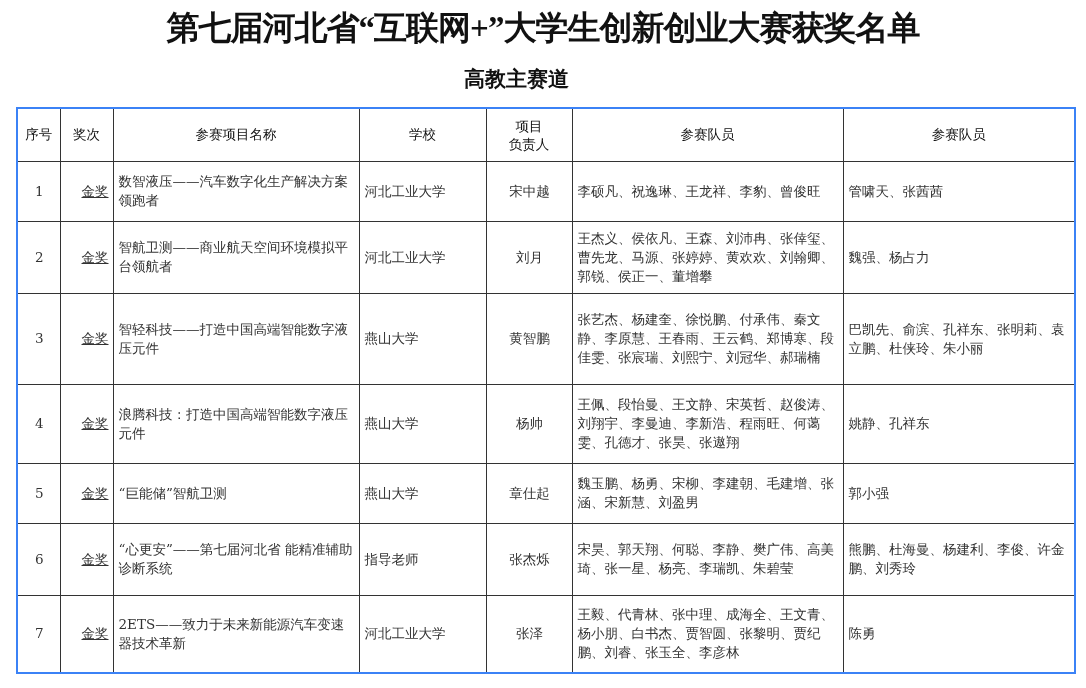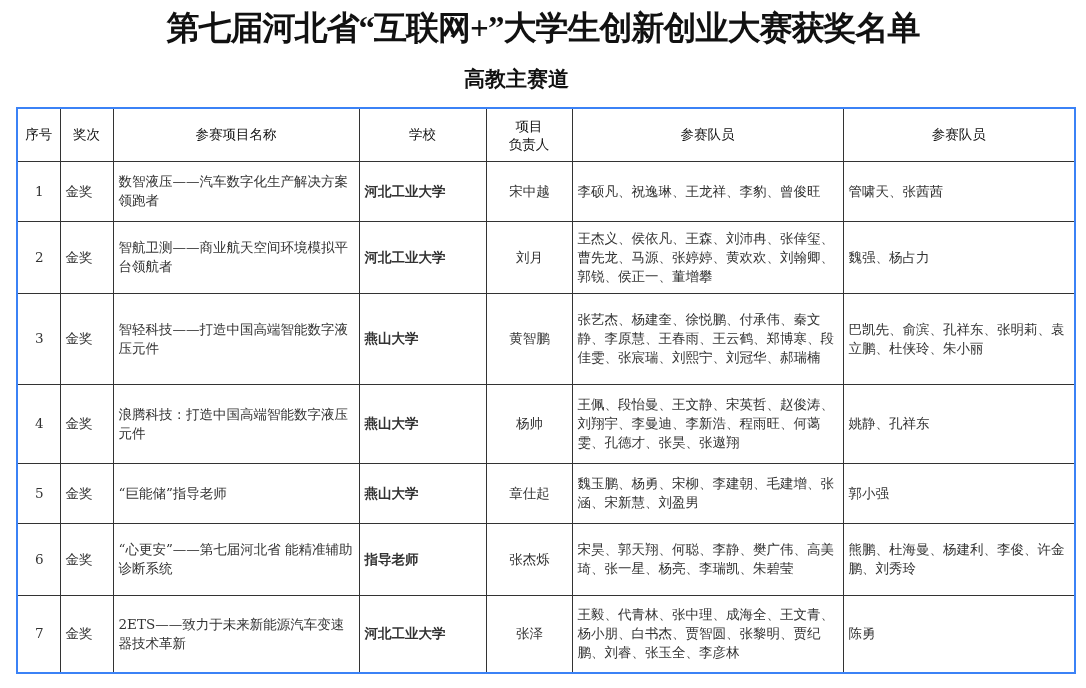--- a/index.html
+++ b/index.html
@@ -40,7 +40,7 @@
     td.c { text-align: center; }
     td.l { text-align: left; }
     td.school { font-family: "DejaVu Sans", "Liberation Sans", sans-serif; font-weight: bold; }
-    td.award-lvl { font-family: "DejaVu Sans", "Liberation Sans", sans-serif; text-align:left; }
+    td.award-lvl { font-family: "DejaVu Sans", "Liberation Sans", sans-serif; text-align:right;text-decoration:underline; }
     .hdr-two { display: block; line-height: 18px; }
   </style>
 </head>

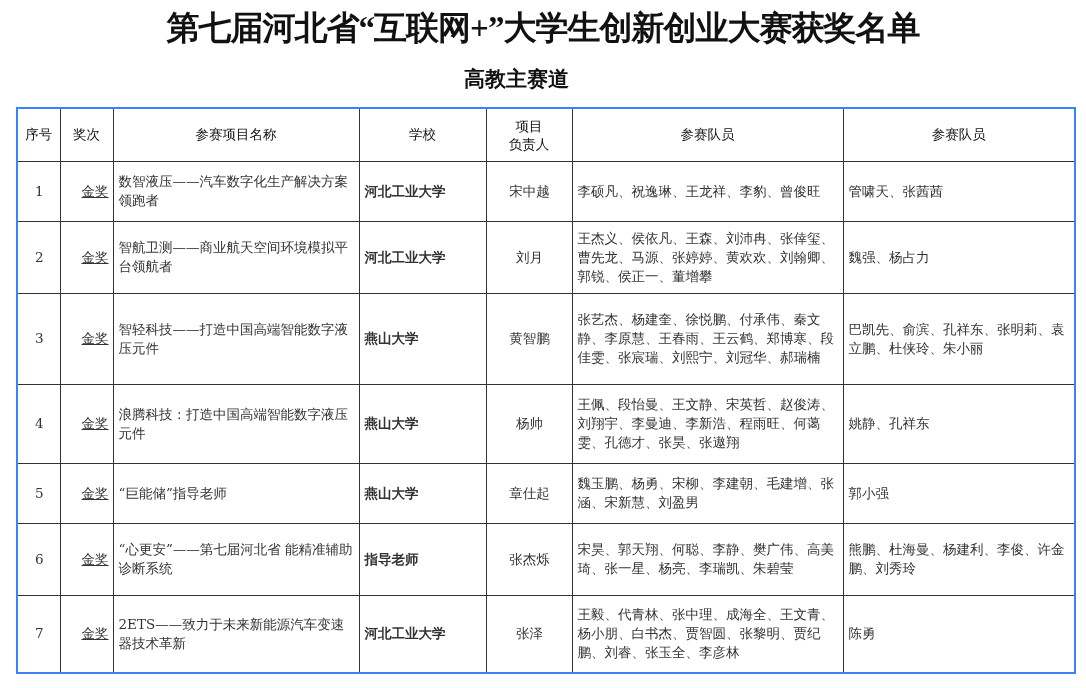--- a/index.html
+++ b/index.html
@@ -39,7 +39,7 @@
     }
     td.c { text-align: center; }
     td.l { text-align: left; }
-    td.school { font-family: "DejaVu Sans", "Liberation Sans", sans-serif; font-weight: bold; }
+    td.school { font-family: "DejaVu Sans", "Liberation Sans", sans-serif; }
     td.award-lvl { font-family: "DejaVu Sans", "Liberation Sans", sans-serif; text-align:right;text-decoration:underline; }
     .hdr-two { display: block; line-height: 18px; }
   </style>

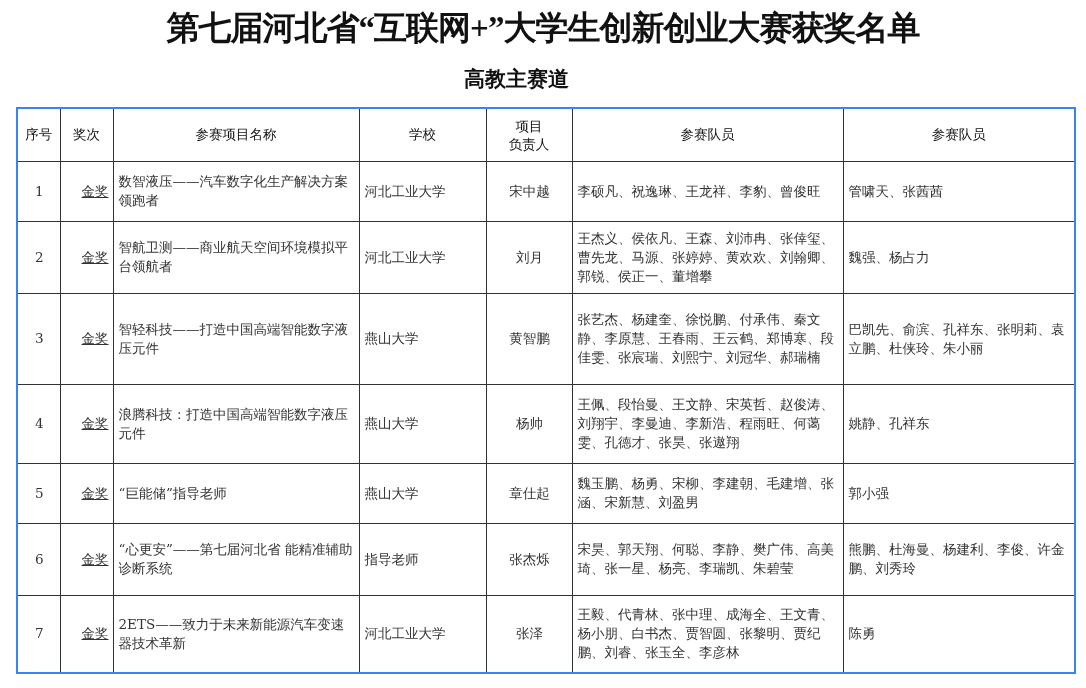--- a/index.html
+++ b/index.html
@@ -114,7 +114,7 @@
       <tr style="height:60px">
         <td class="c">5</td>
         <td class="award-lvl">金奖</td>
-        <td class="l">“巨能储”指导老师</td>
+        <td class="l">“巨能储”智航卫测</td>
         <td class="l school">燕山大学</td>
         <td class="c">章仕起</td>
         <td class="l">魏玉鹏、杨勇、宋柳、李建朝、毛建增、张涵、宋新慧、刘盈男</td>

